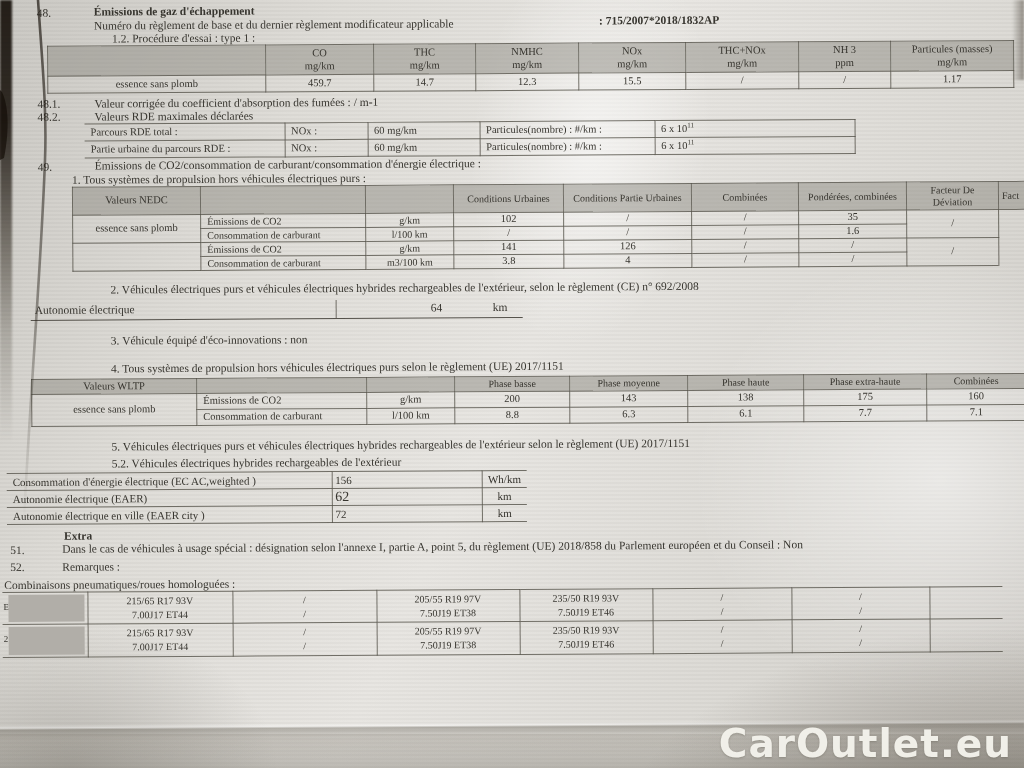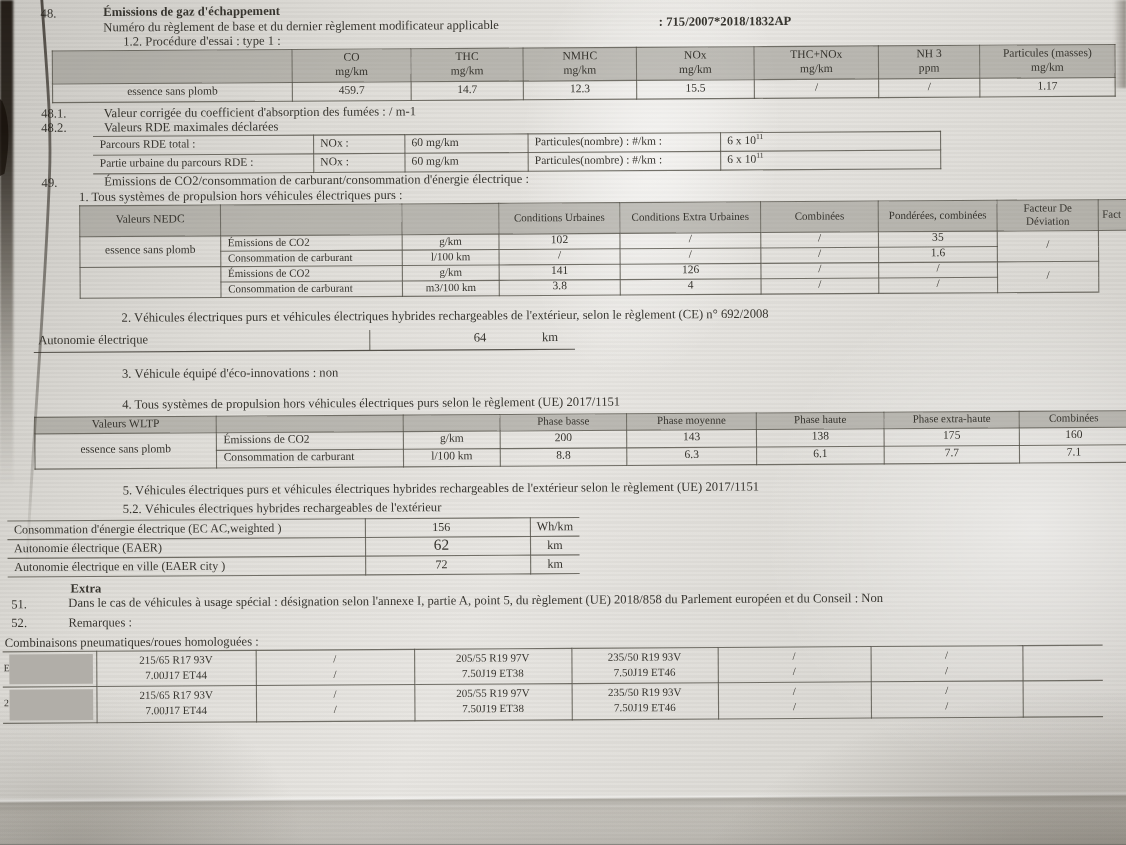--- a/index.html
+++ b/index.html
@@ -177,7 +177,7 @@
         <td class="hdr"></td>
         <td class="hdr"></td>
         <td class="hdr" style="white-space:normal;font-size:10px;font-family:Liberation Serif, serif;">Conditions Urbaines</td>
-        <td class="hdr" style="white-space:normal;font-size:10px;">Conditions Extra Urbaines</td>
+        <td class="hdr" style="white-space:normal;font-size:10px;">Conditions Partie Urbaines</td>
         <td class="hdr" style="font-size:10px;">Combinées</td>
         <td class="hdr" style="white-space:normal;font-size:10px;">Pondérées, combinées</td>
         <td class="hdr" style="white-space:normal;font-size:10px;">Facteur De Déviation</td>

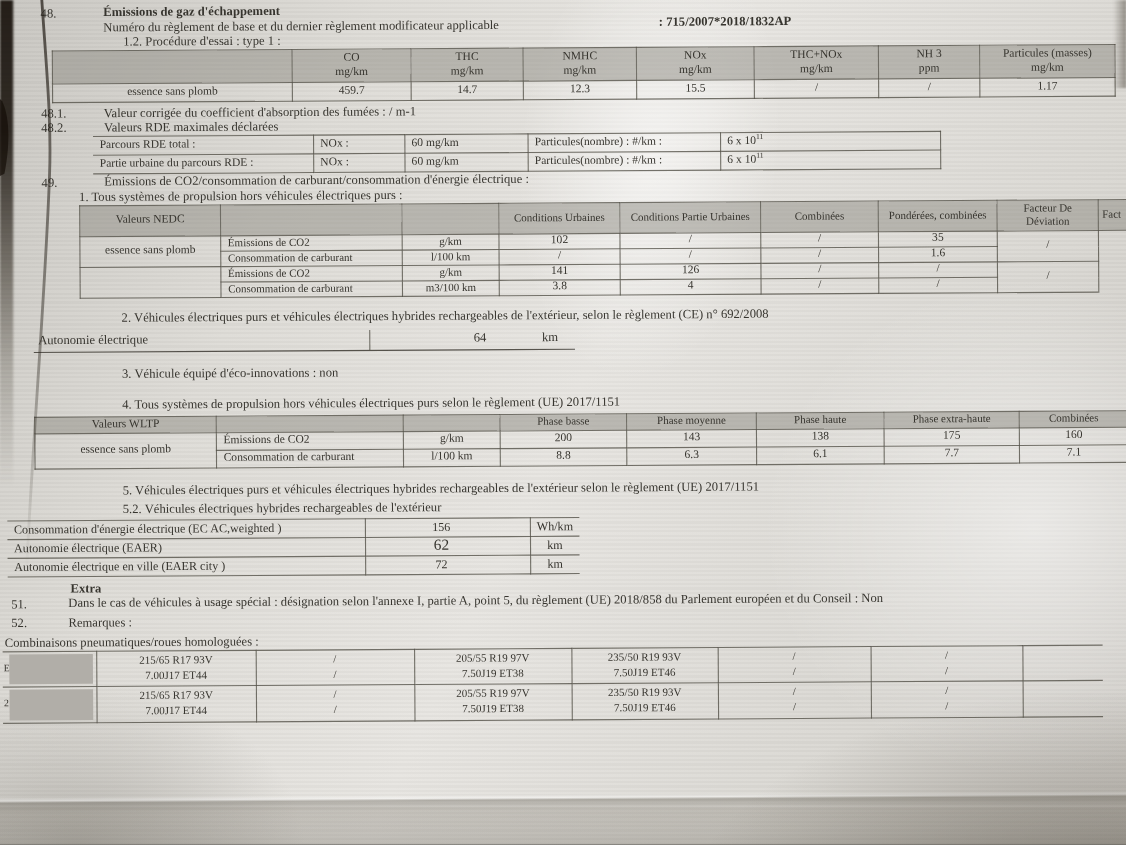--- a/index.html
+++ b/index.html
@@ -38,7 +38,7 @@
   .noL{border-left:none!important;}
   .noV{border-left:none!important;border-right:none!important;}
   .noB{border-bottom:none!important;}
-  .valR{text-align:center;padding-right:14px;}
+  .valR{text-align:left;padding-right:14px;}
   sup{font-size:7px;vertical-align:super;line-height:0;}
   .tyre-td{position:relative;}
   .redact{position:absolute;left:6px;top:2px;right:3px;bottom:2px;background:#b1aea8;}

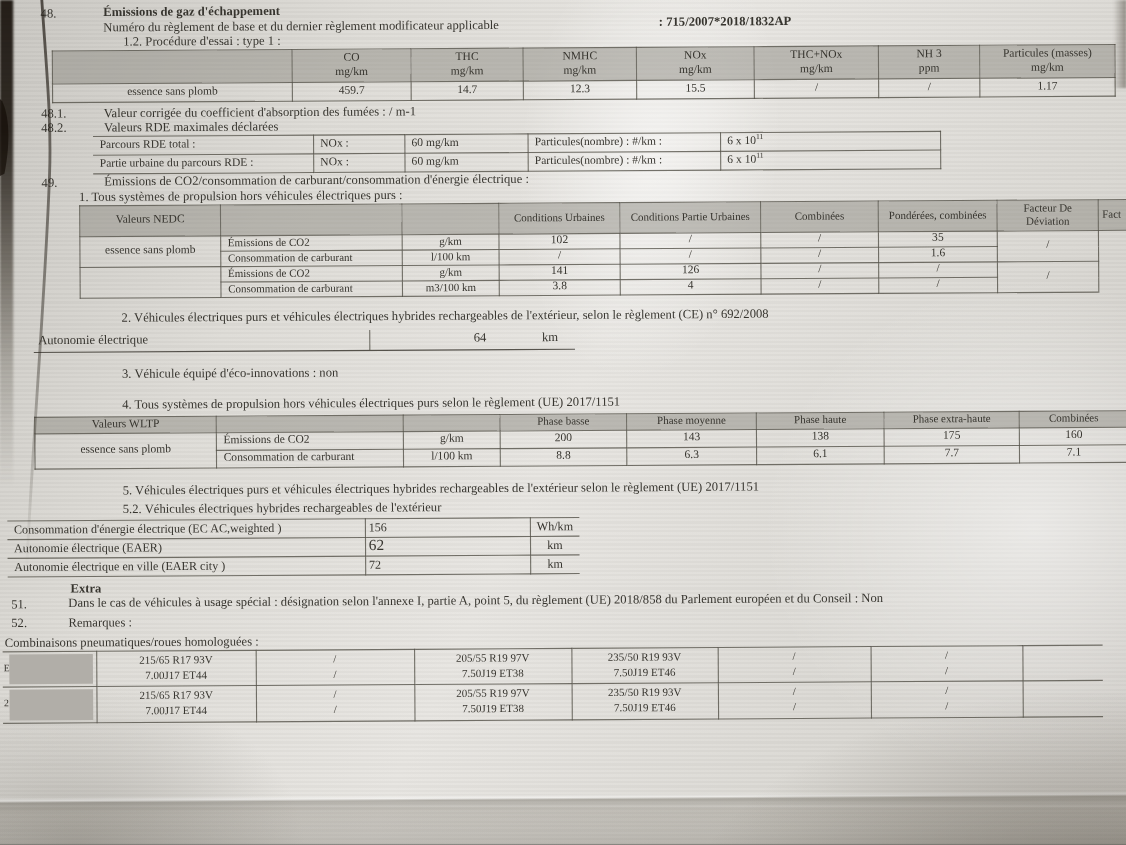--- a/index.html
+++ b/index.html
@@ -407,6 +407,7 @@
   <div class="crease"></div>
   <div class="below-crease"></div>
   <div class="br-dark"></div>
+  <div class="watermark">CarOutlet.eu</div>
 </div>
 
 </body></html>

